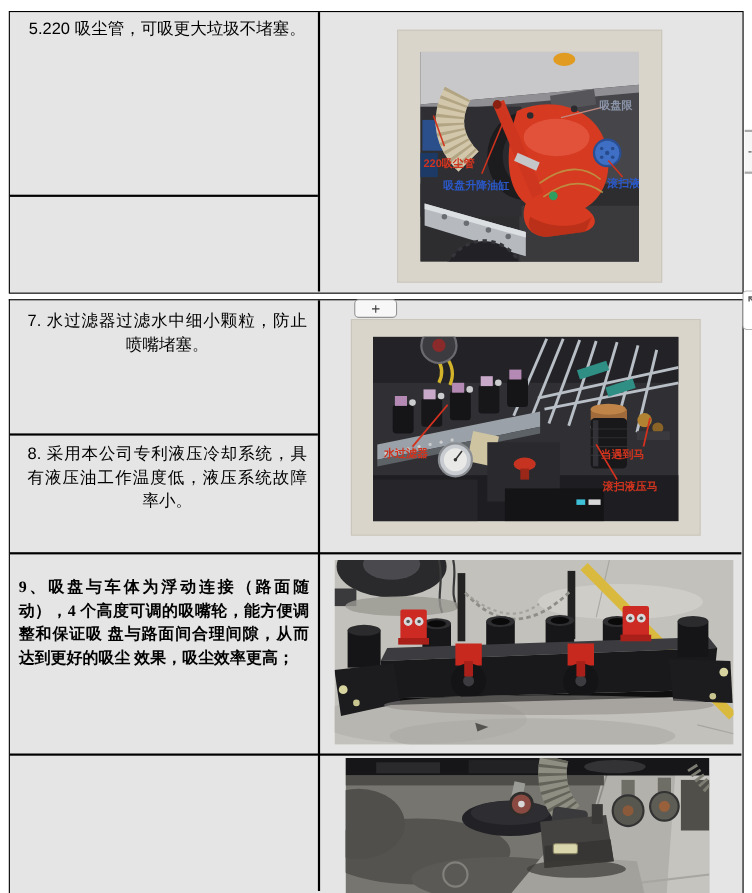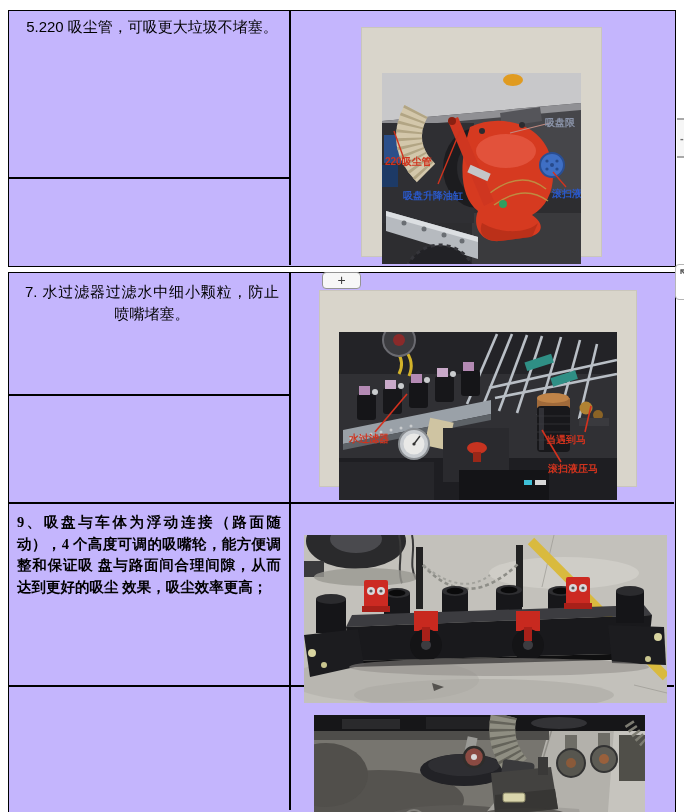--- a/index.html
+++ b/index.html
@@ -8,7 +8,7 @@
   .page { position:relative; width:684px; height:812px; background:#fff; overflow:hidden; }
 
   
-  .tbl { position:absolute; border:1.5px solid #000; background:#c4b5fd; }
+  .tbl { position:absolute; border:1.5px solid #000; background:#e5e5e5; }
   .t1 { left:8px; top:10px; width:668px; height:257px; }
   .t2 { left:8px; top:272px; width:668px; height:652px; border-bottom:none; }
   .vdiv, .hdiv { position:absolute; background:#000; }

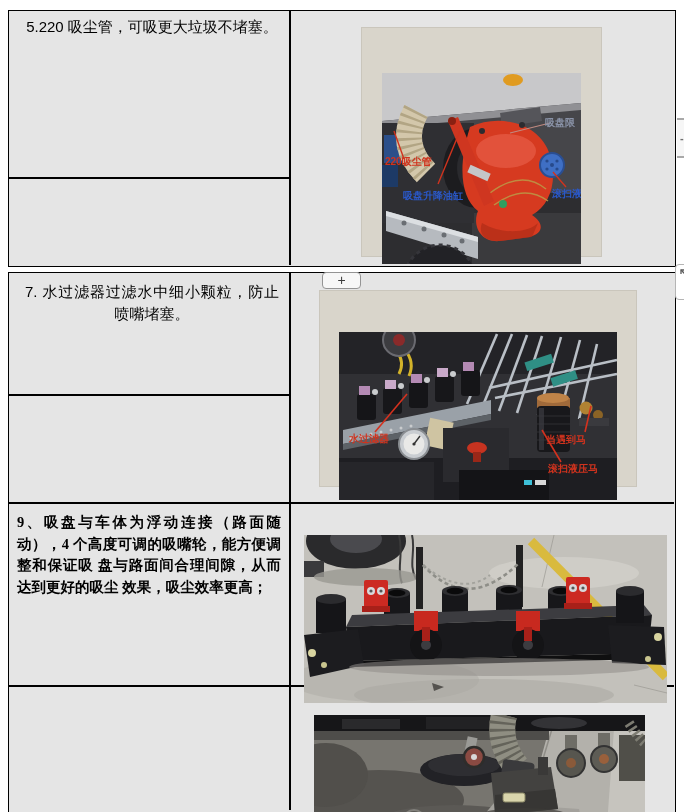--- a/index.html
+++ b/index.html
@@ -33,7 +33,7 @@
   .beige { position:absolute; background:#d9d5cb; border:1px solid #cac6bc; }
   .pframe1 { left:352px; top:16px;  width:241px; height:230px; }
   .pframe2 { left:310px; top:17px;  width:318px; height:197px; }
-  .photo { position:absolute; overflow:hidden;margin-top:26px; }
+  .photo { position:absolute; overflow:hidden; }
   .photo svg { position:absolute; left:0; top:0; }
   .p1 { left:20px; top:19px; width:199px; height:191px; }
   .p2 { left:19px; top:15px; width:278px; height:168px; }

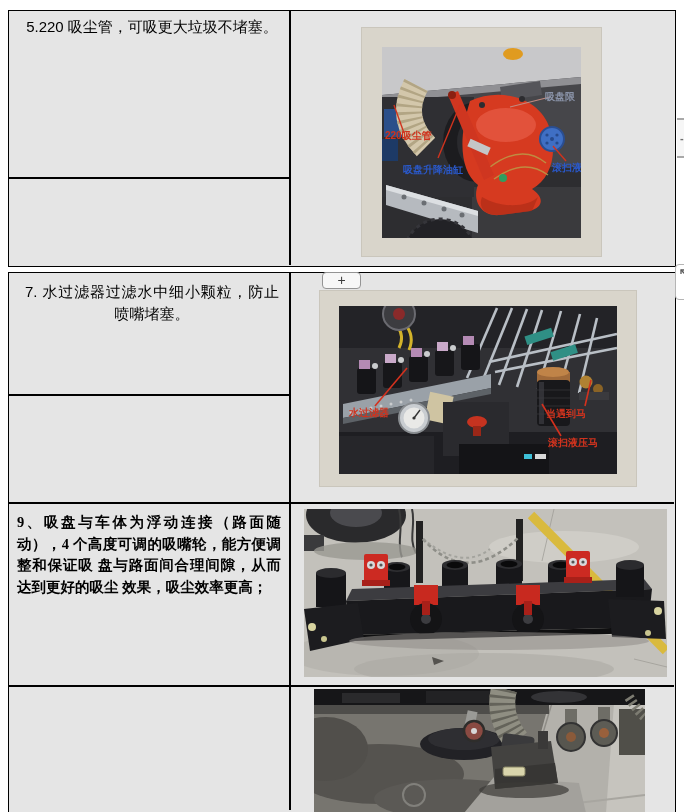--- a/index.html
+++ b/index.html
@@ -46,7 +46,7 @@
   .lbl-blue { color:#2a58c8; }
   .lbl-grey { color:#8a93a8; }
   .lp1-limit { left:163px; top:44px; }
-  .lp1-duct  { left:3px;   top:83px; }
+  .lp1-duct  { left:3px;   top:97px; }
   .lp1-cyl   { left:21px;  top:117px; }
   .lp1-motor { left:170px; top:115px; }
   .lp2-valve  { left:10px;  top:101px; }

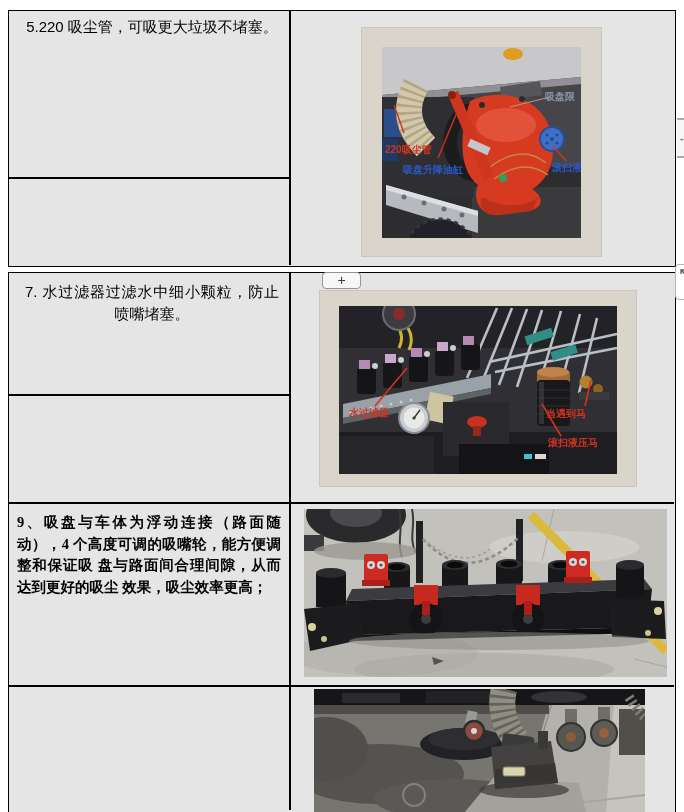--- a/index.html
+++ b/index.html
@@ -164,6 +164,9 @@
 
     <div class="cell sans-cell c7">
       <span>7. 水过滤器过滤水中细小颗粒，防止喷嘴堵塞。</span>
+    </div>
+    <div class="cell sans-cell c8">
+      <span>8. 采用本公司专利液压冷却系统，具有液压油工作温度低，液压系统故障率小。</span>
     </div>
     <div class="cell serif-cell c9">
       <span>9、吸盘与车体为浮动连接（路面随动），4 个高度可调的吸嘴轮，能方便调整和保证吸 盘与路面间合理间隙，从而达到更好的吸尘 效果，吸尘效率更高；</span>

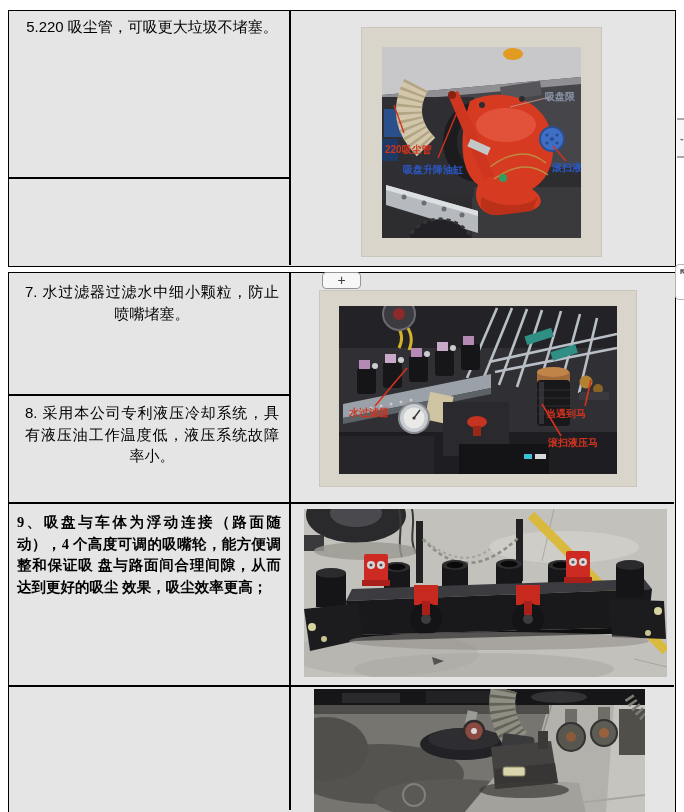--- a/index.html
+++ b/index.html
@@ -26,7 +26,7 @@
   .c6  { top:168px; height:84px;  padding:8px 10px 0 12px; }
   .c7  { top:0;     height:121px; padding:8px 10px 0 16px; }
   .c8  { top:123px; height:104px; padding:6px 10px 0 16px; }
-  .c9  { top:231px; height:179px; padding:8px 8px 0 8px; }
+  .c9  { top:231px; height:179px; padding:20px 8px 0 8px; }
   .c10 { top:414px; height:120px; padding:8px 8px 0 8px; }
 
   

